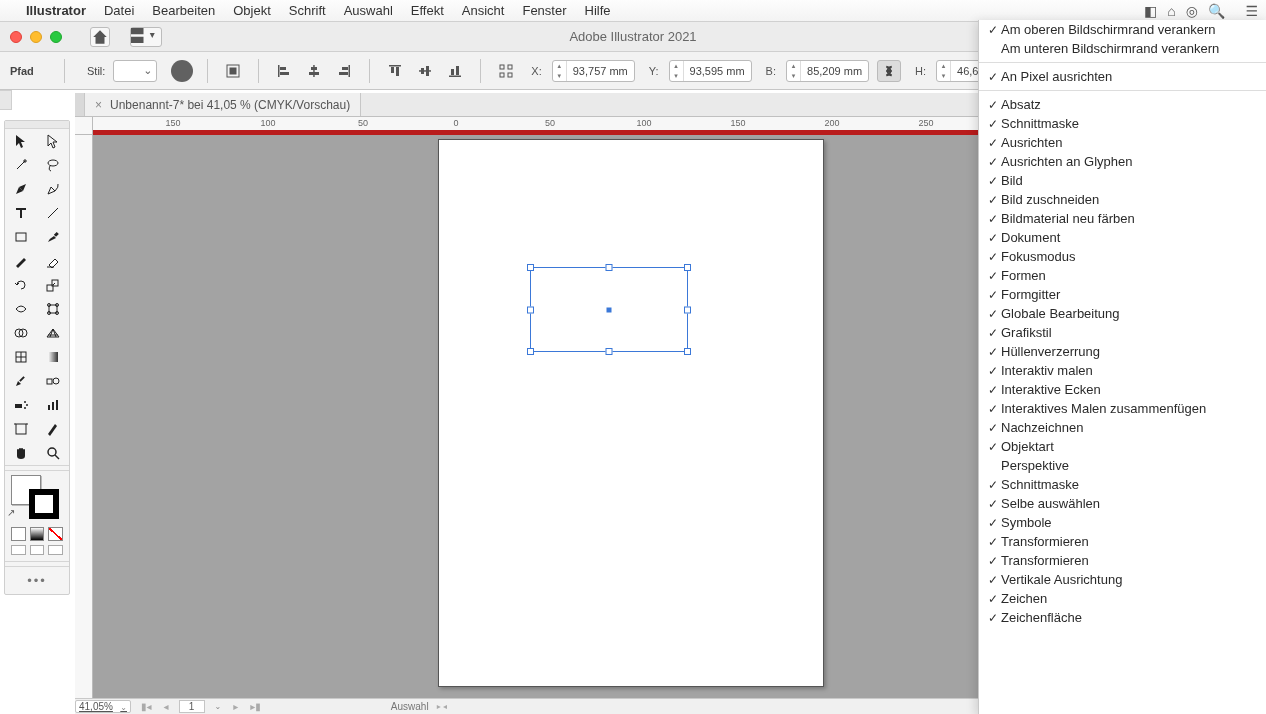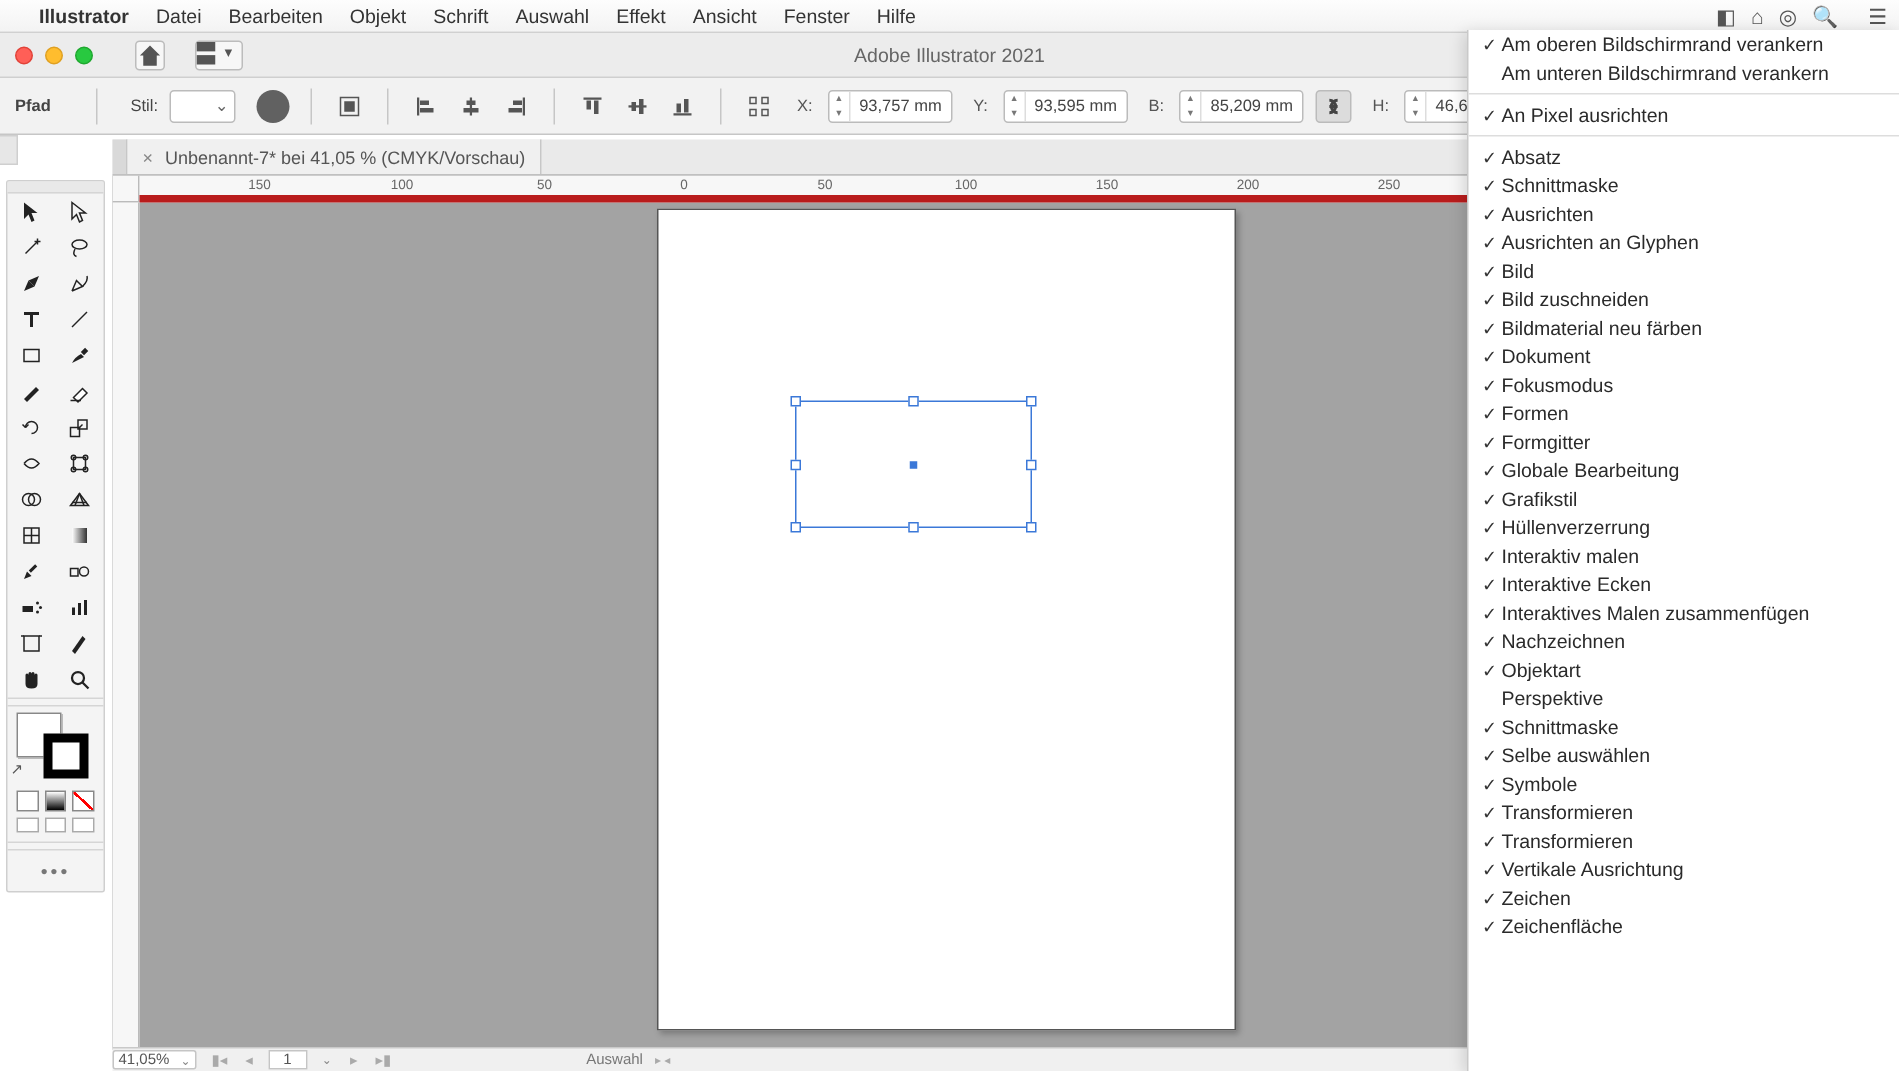--- a/index.html
+++ b/index.html
@@ -84,7 +84,7 @@
 
 
 .status { position:absolute; left:75px; bottom:0; right:0; height:16px; background:#f0f0f0; border-top:1px solid #c9c9c9; display:flex; align-items:center; font-size:10px; color:#555; gap:8px; }
-.status .zoom { width:56px; border:1px solid #c5c5c5; border-radius:2px; padding:0 3px; background:#fff; display:flex; align-items:flex-end; justify-content:space-between; height:13px; }
+.status .zoom { width:56px; border:1px solid #c5c5c5; border-radius:2px; padding:0 3px; background:#fff; display:flex; align-items:flex-end; justify-content:space-between; height:13px;text-decoration:underline; }
 .status .artno { width:26px; border:1px solid #c5c5c5; text-align:center; background:#fff; height:13px; line-height:12px; }
 .status .navbtn { color:#aaa; padding:0 2px; }
 .status .sel-label { margin-left:120px; color:#777; }

